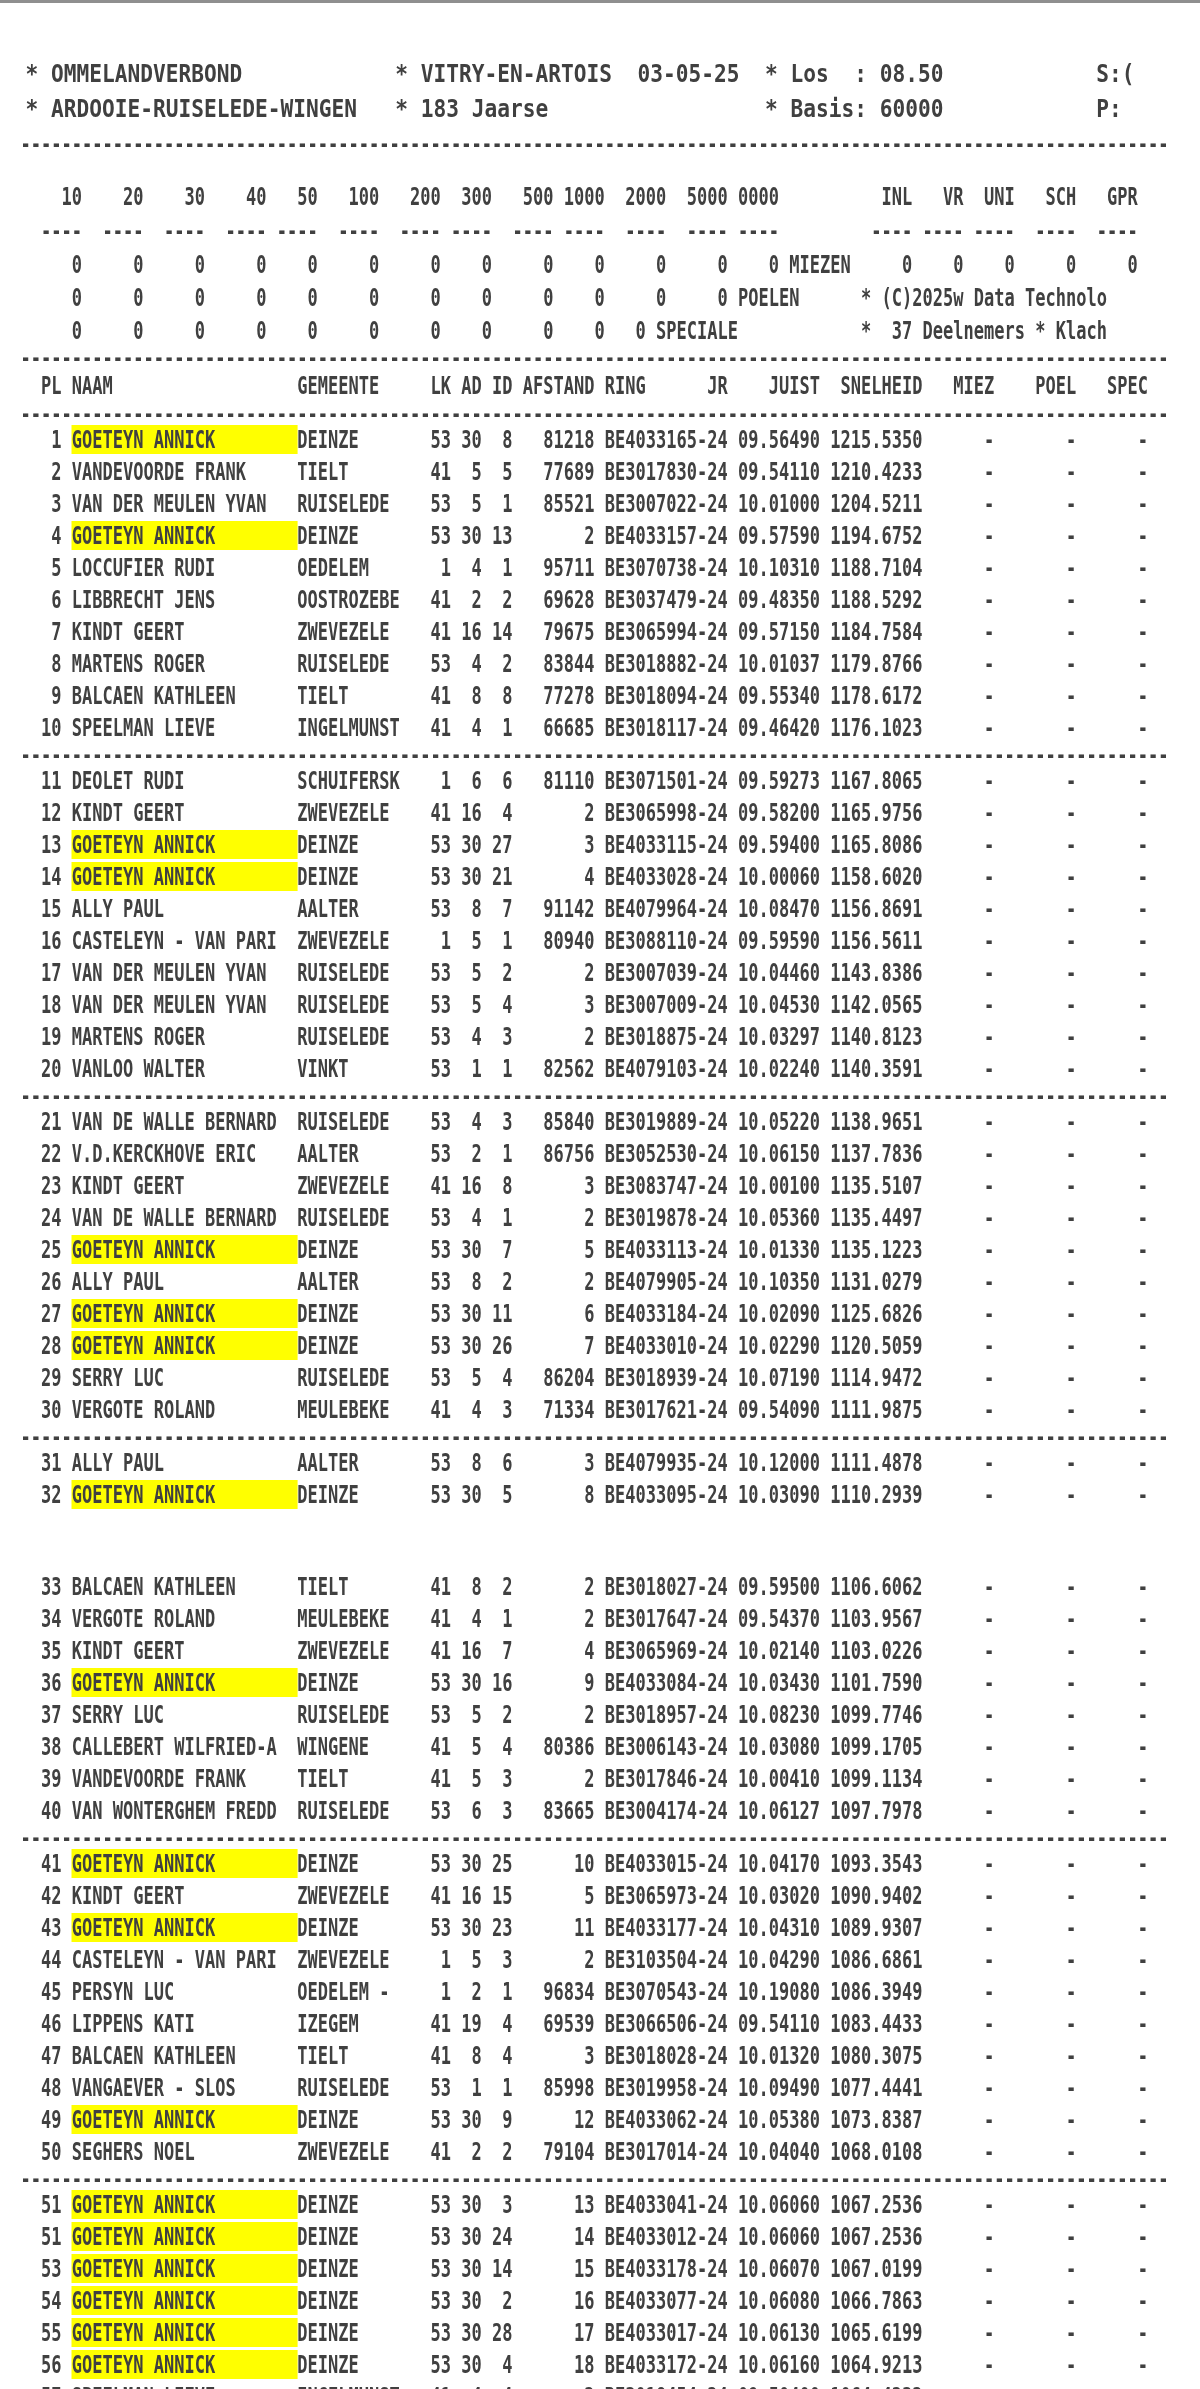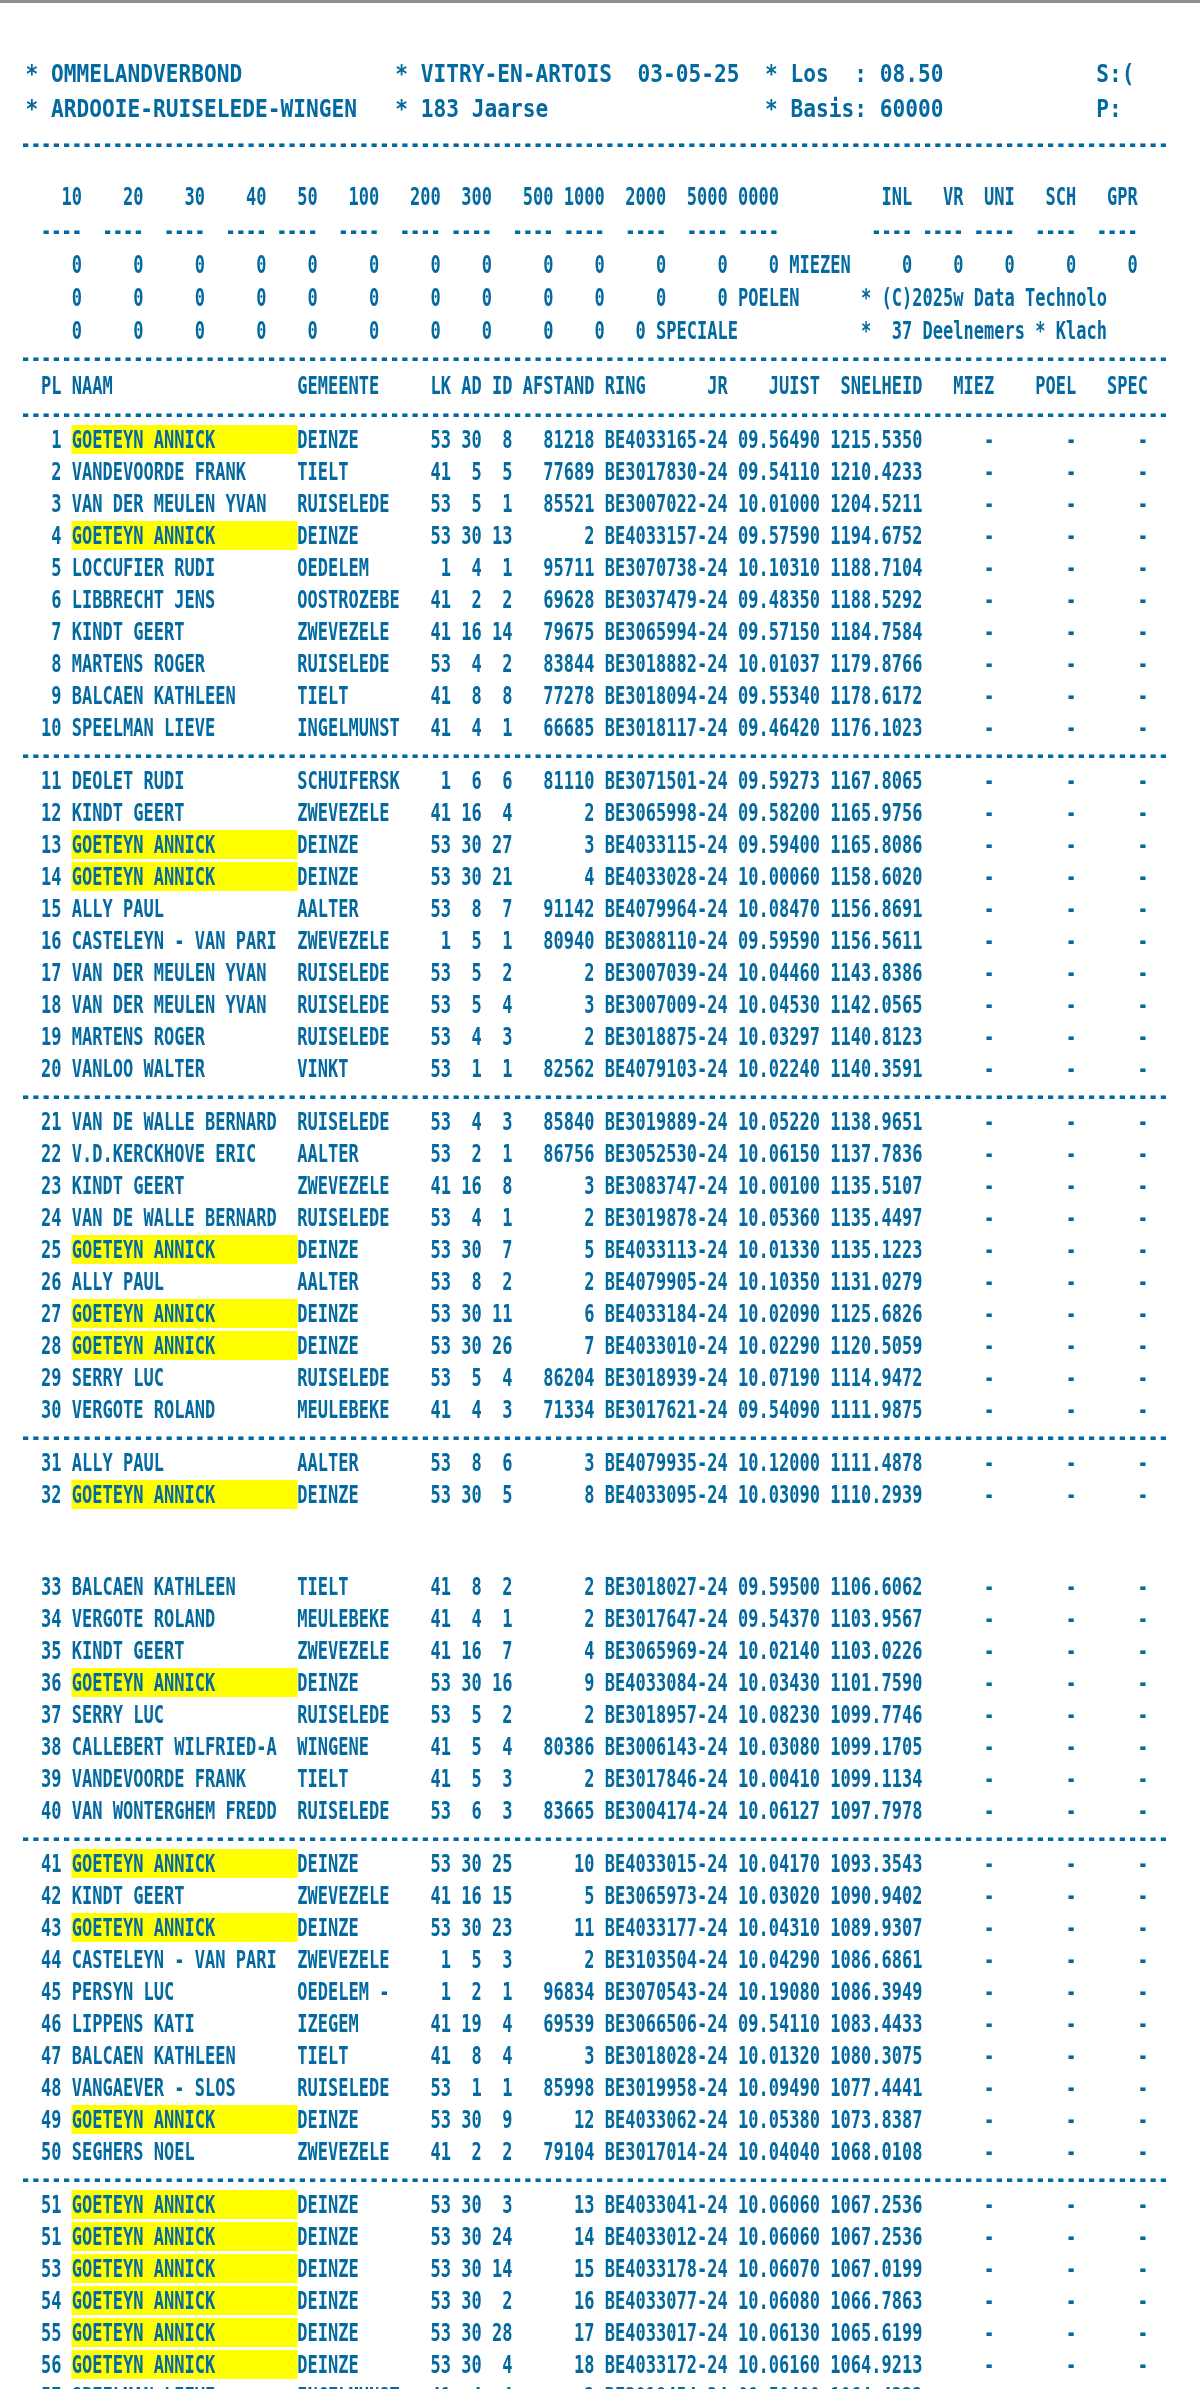--- a/index.html
+++ b/index.html
@@ -10,7 +10,7 @@
     overflow:hidden;
     font-family:"DejaVu Sans Mono","Liberation Mono",monospace;
     font-weight:bold;
-    color:#0369a1;
+    color:#404040;
   }
   .scan-edge{position:absolute;top:0;left:0;width:100%;height:3px;background:#8f8f8f;}
   

